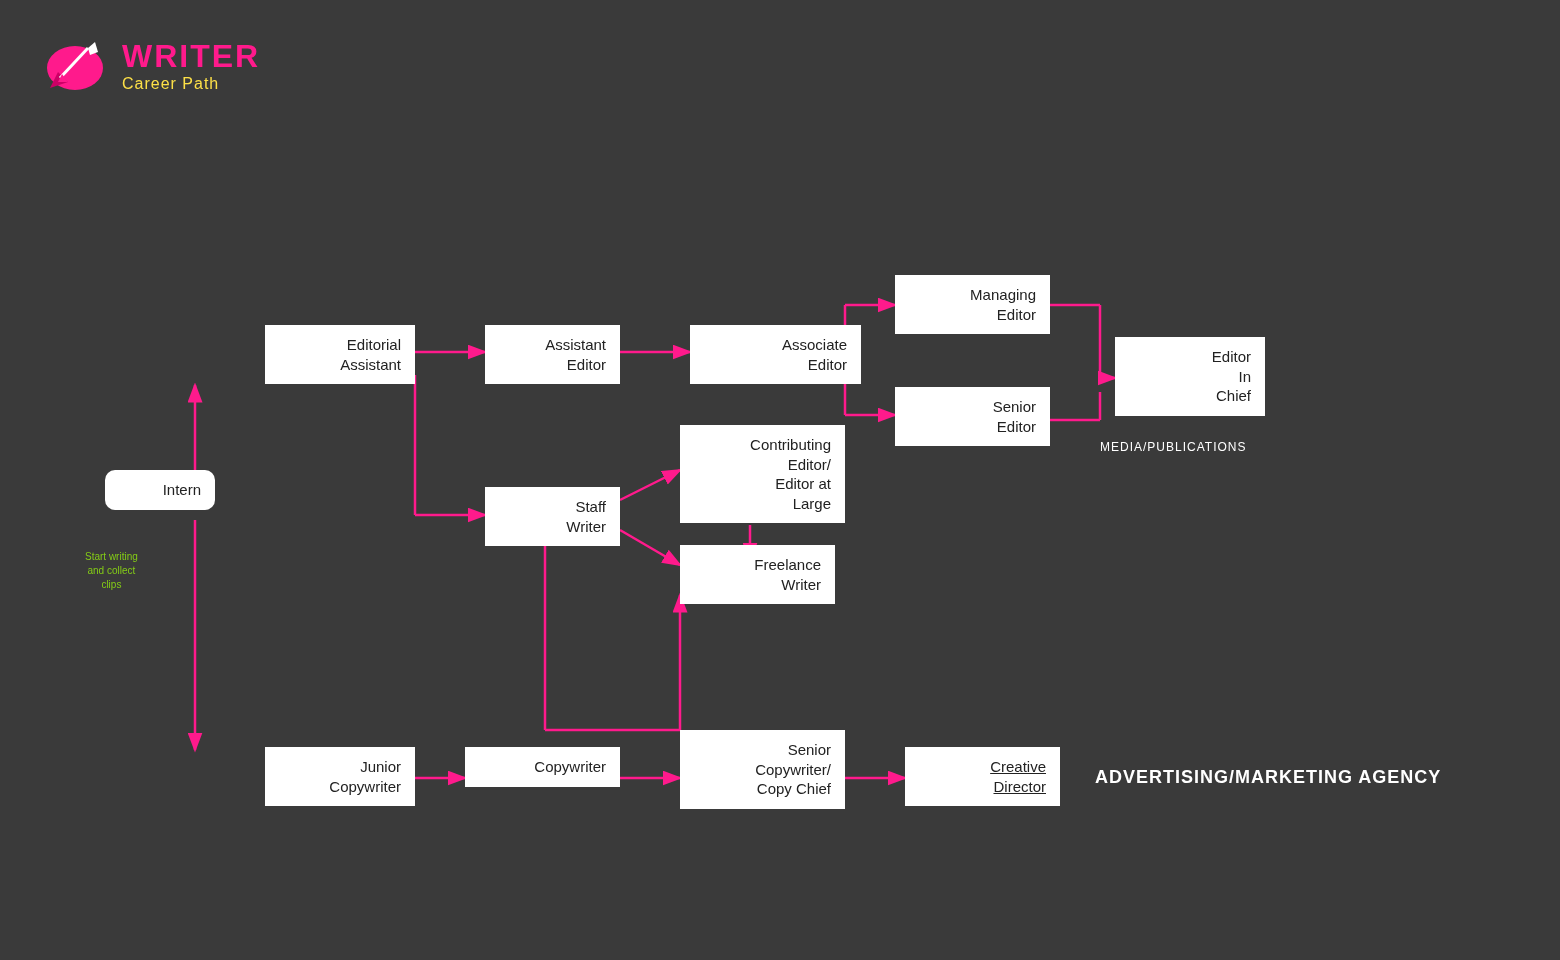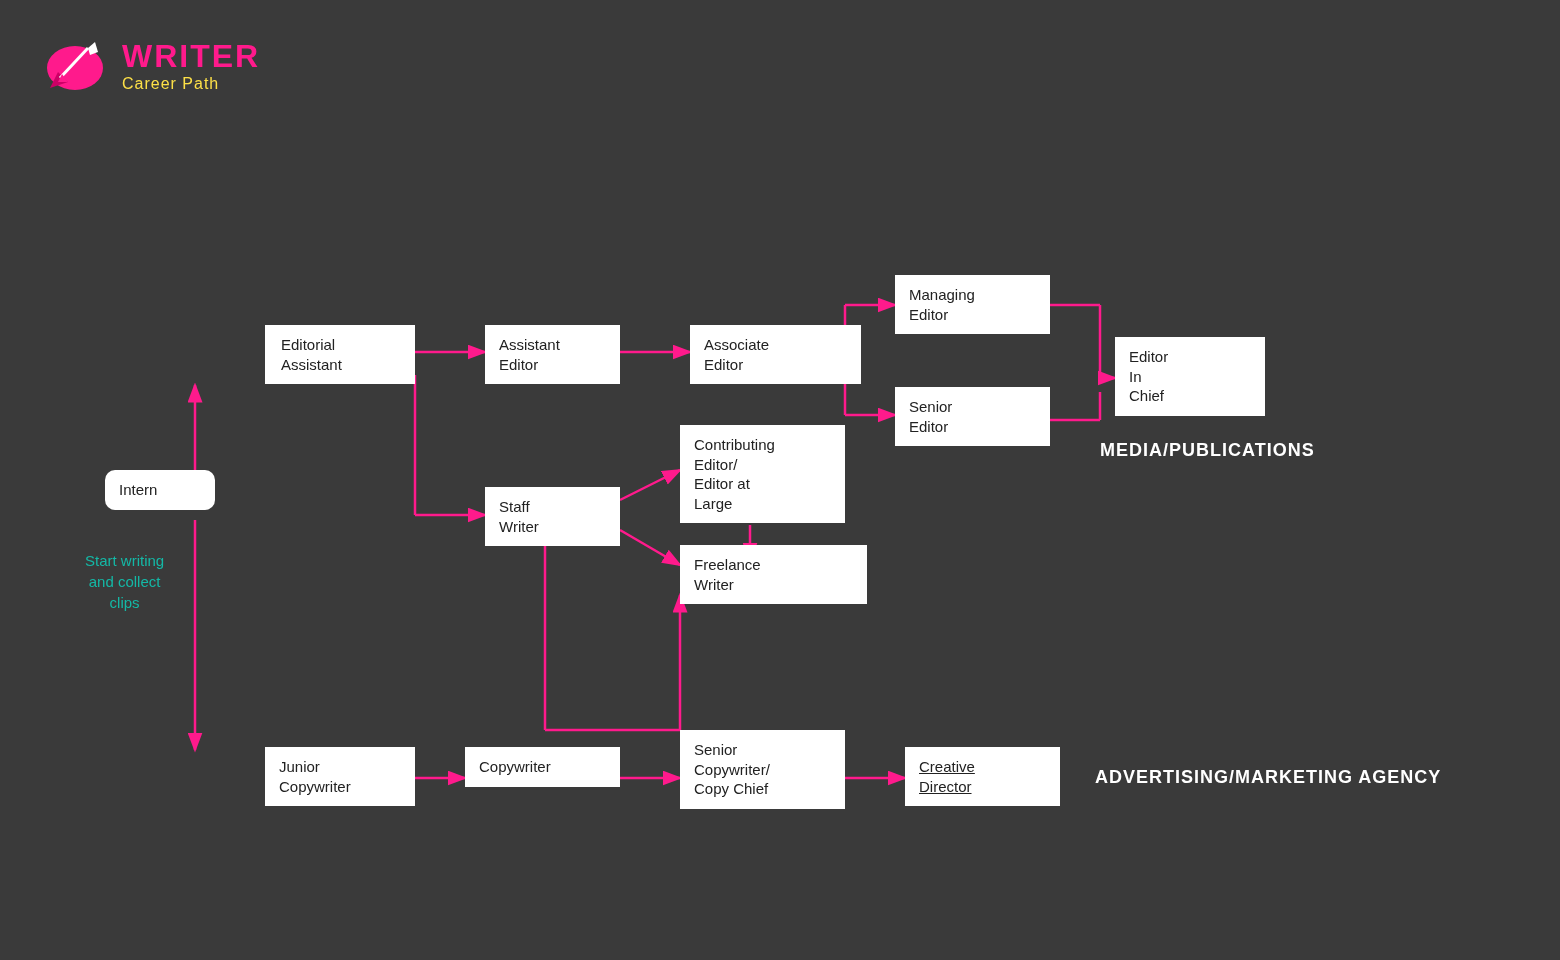--- a/index.html
+++ b/index.html
@@ -60,7 +60,7 @@
       background: white;
       border: none;
       padding: 10px 14px;
-      text-align: left;
+      text-align: right;
       font-size: 15px;
       line-height: 1.3;
       color: #222;

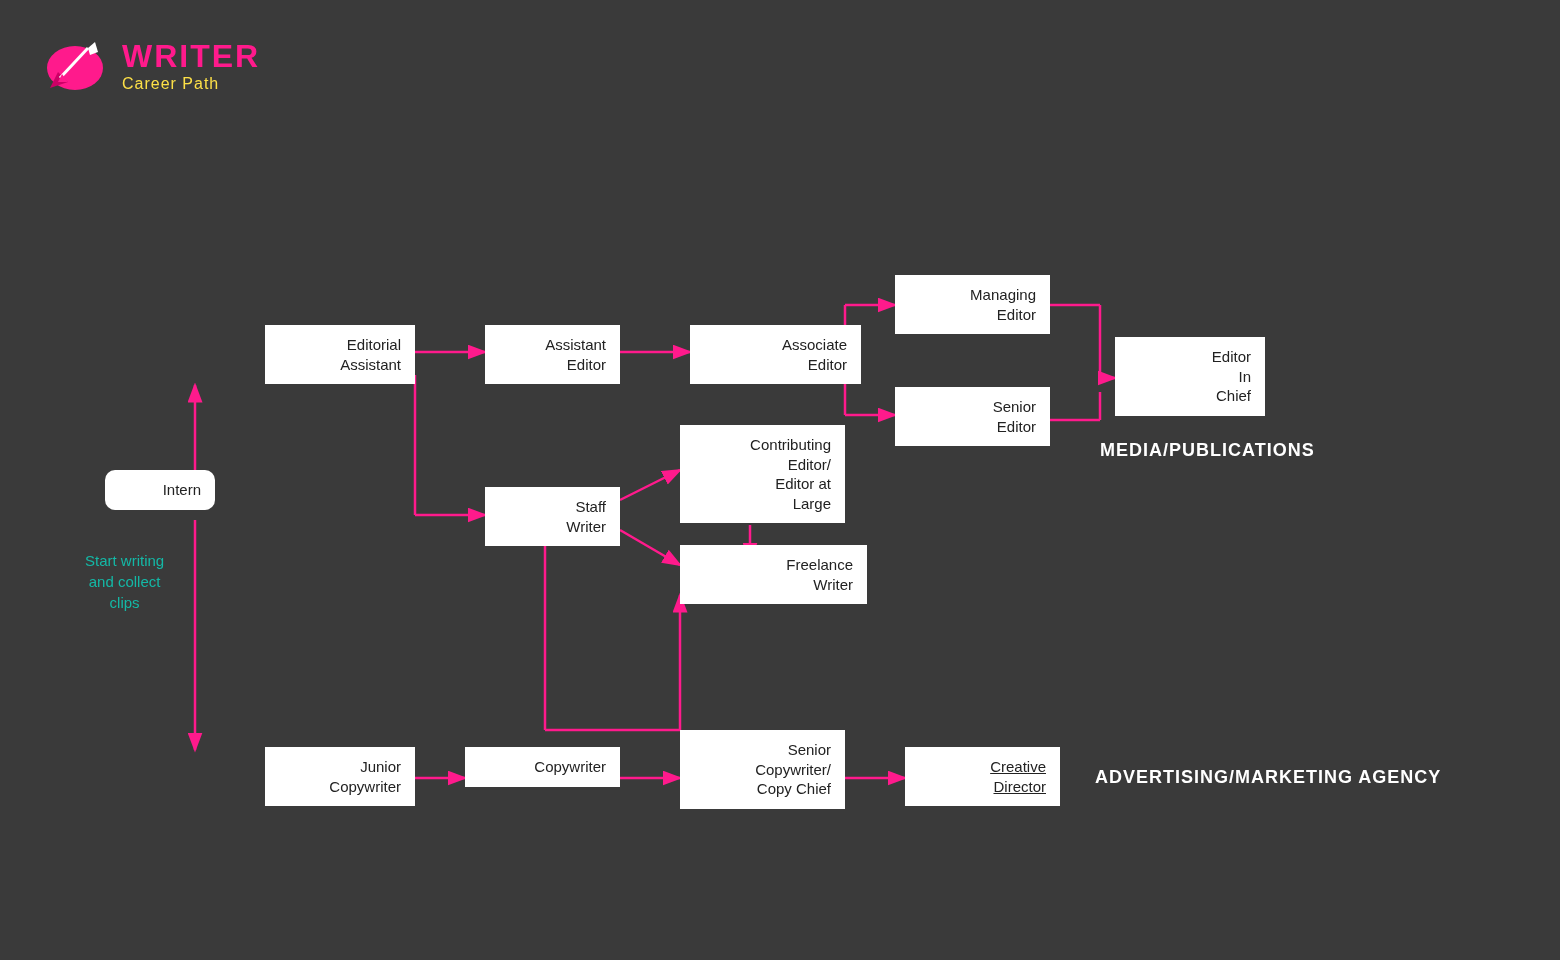--- a/index.html
+++ b/index.html
@@ -213,7 +213,7 @@
 Chief</span>
   </div>
 
-  <div class="section-label" style="left: 1100px; top: 310px; font-size:18px; font-weight:700; letter-spacing:1px;">MEDIA/PUBLICATIONS</div>
+  <div class="section-label" style="left: 1100px; top: 310px; font-size:12px; font-weight:400; letter-spacing:1px;">MEDIA/PUBLICATIONS</div>
 
   <div class="box" style="left: 265px; top: 617px; width: 150px;">
     <span style="white-space:pre-line;">Junior

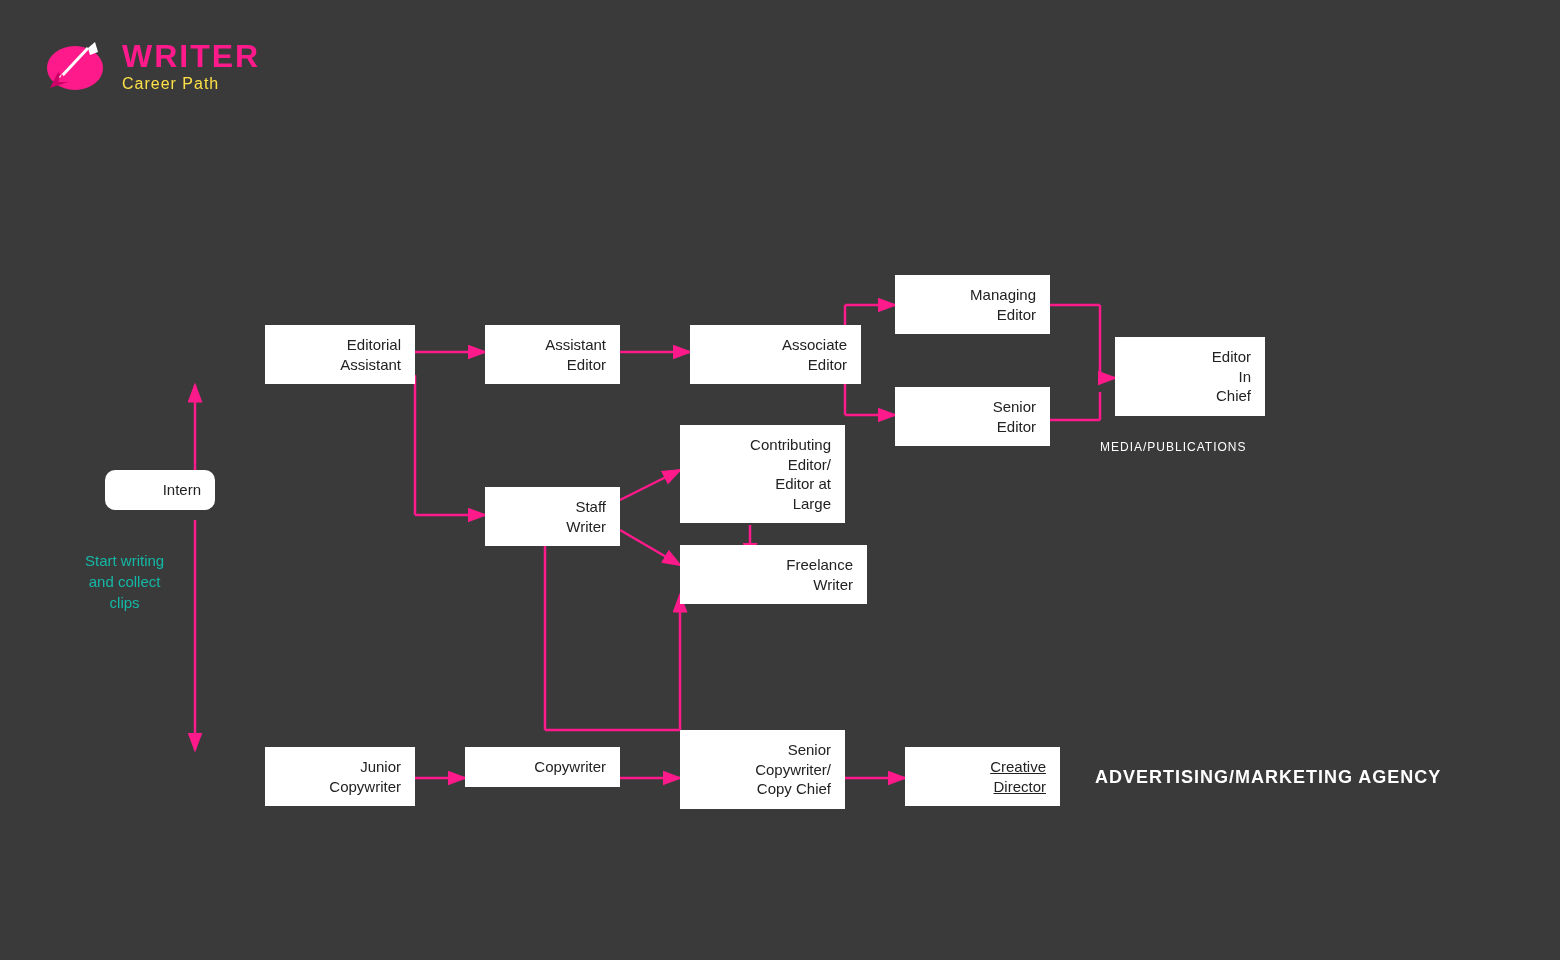--- a/index.html
+++ b/index.html
@@ -159,7 +159,7 @@
     <span>Intern</span>
   </div>
 
-  <div style="position:absolute; left:85px; top:420px; color:#14b8a6; font-size:15px; text-align:center; line-height:1.4;">
+  <div style="position:absolute; left:85px; top:420px; color:#84cc16; font-size:10px; text-align:center; line-height:1.4;">
     <span style="white-space:pre-line;">Start writing
 and collect
 clips</span>

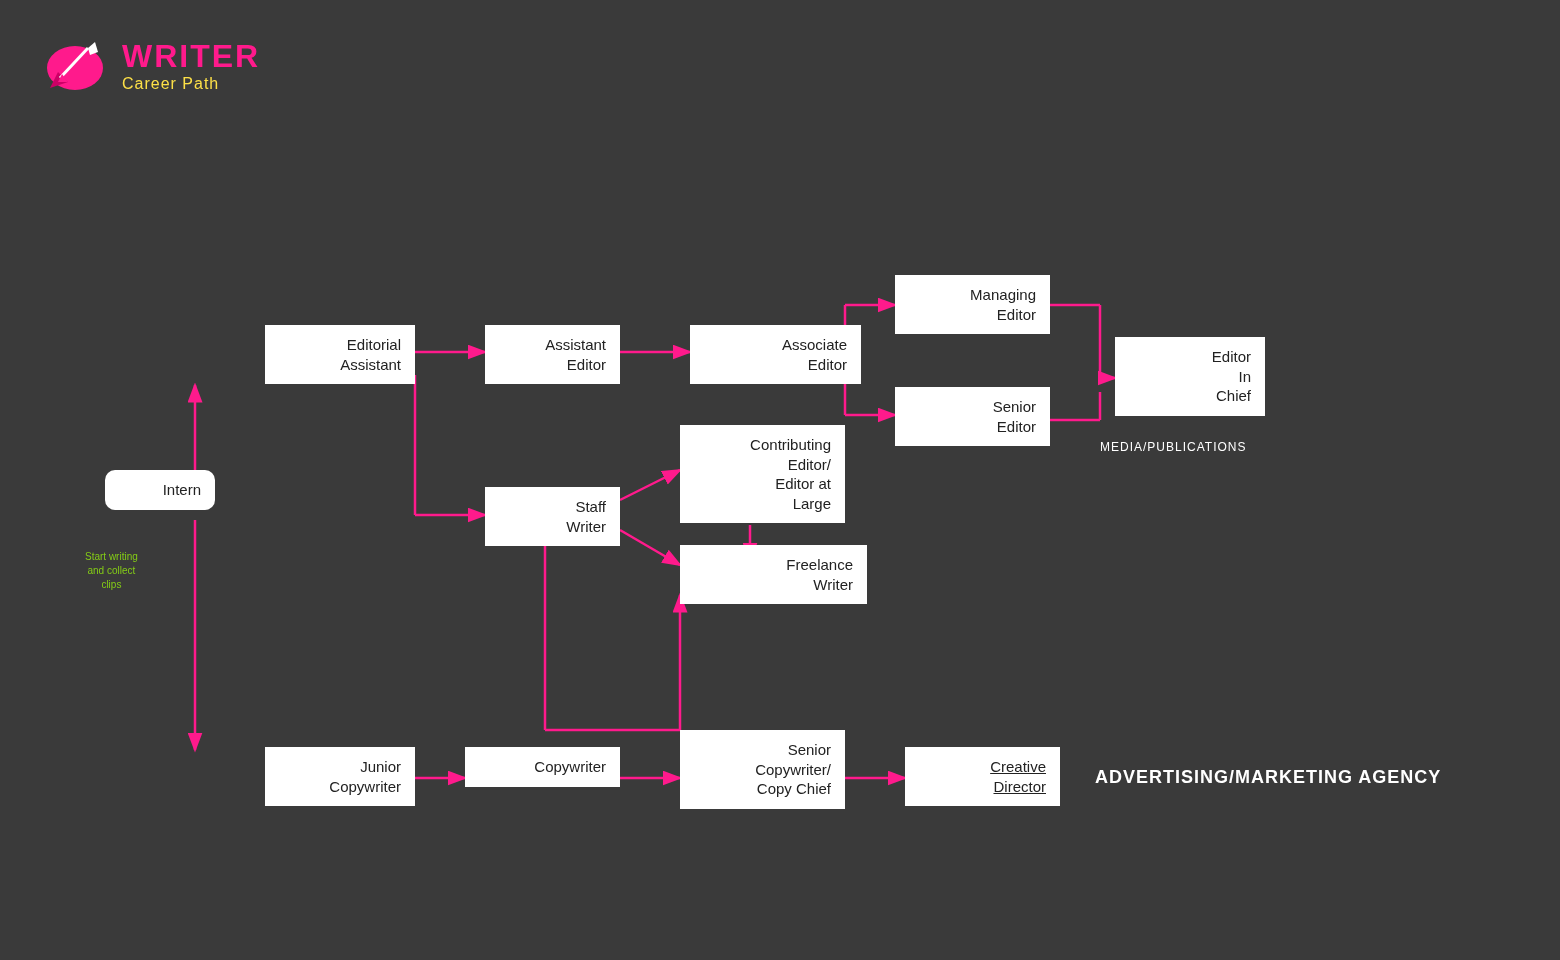--- a/index.html
+++ b/index.html
@@ -192,7 +192,7 @@
 Large</span>
   </div>
 
-  <div class="box" style="left: 680px; top: 415px; width: 187px;">
+  <div class="box" style="left: 680px; top: 415px; width: 155px;">
     <span style="white-space:pre-line;">Freelance
 Writer</span>
   </div>

